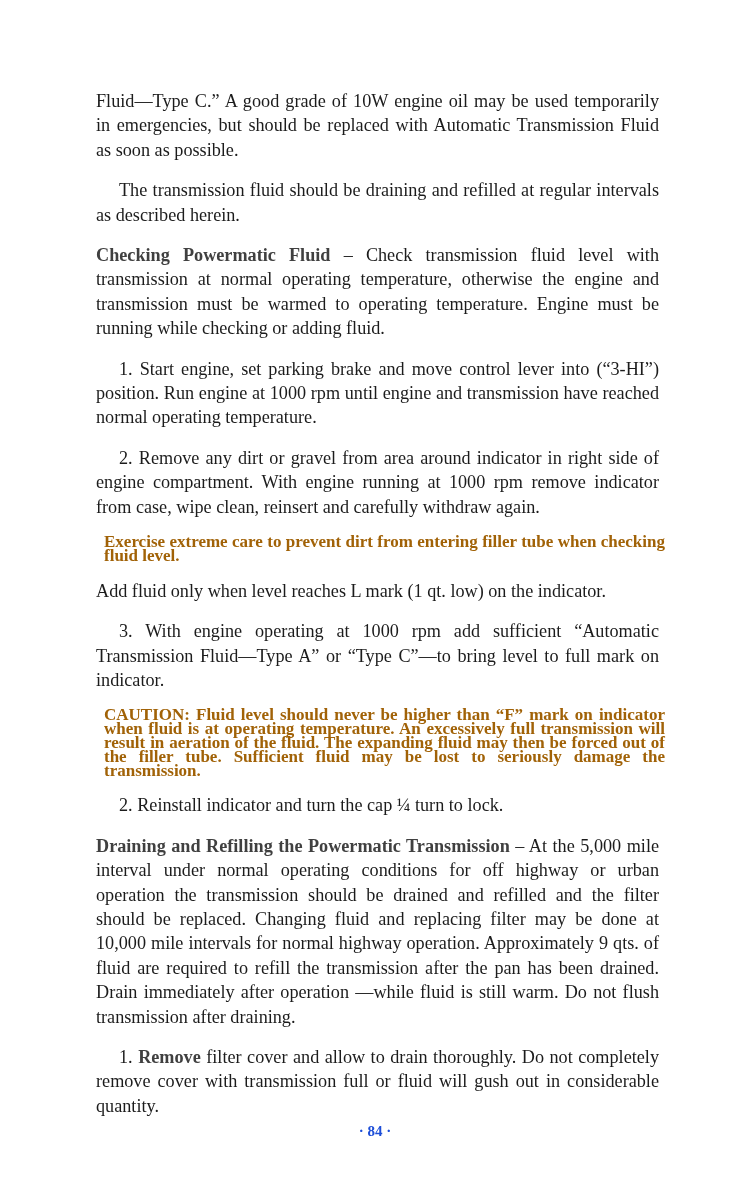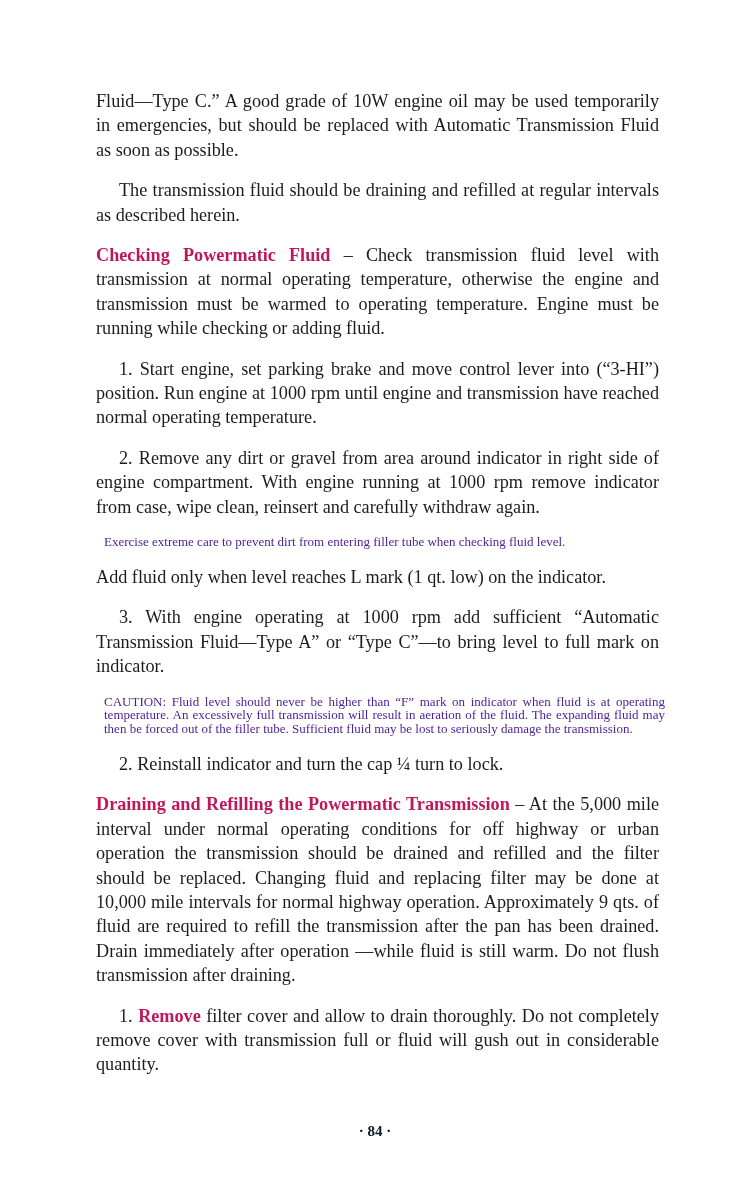--- a/index.html
+++ b/index.html
@@ -13,7 +13,7 @@
   .p { margin: 16px; }
   .indent { text-indent: 23px; }
   .gap { margin-top: 5px; }
-  b.h { font-weight: bold; color: #be185d; }
+  b.h { font-weight: bold; color: #404040; }
   .note {
     font-weight: normal; font-size: 13px; line-height: 13.8px;
     margin: 3px 10px 3px 24px; color: #4c1d95;

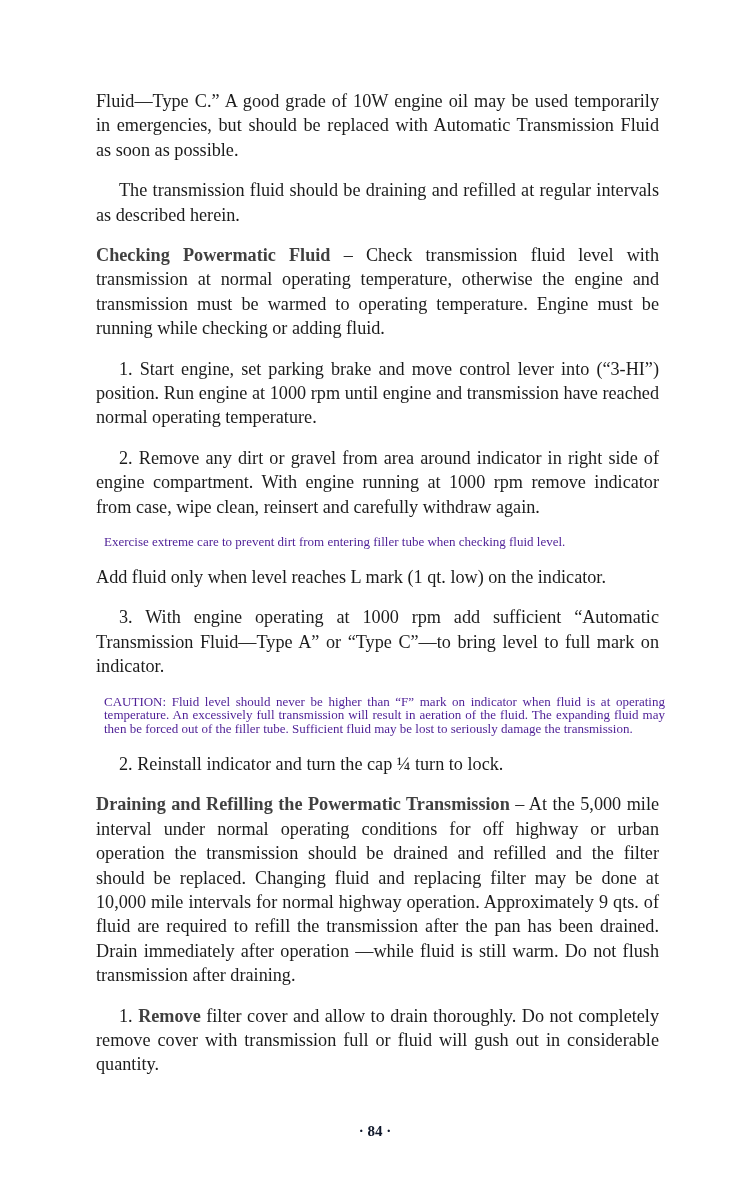--- a/index.html
+++ b/index.html
@@ -15,8 +15,8 @@
   .gap { margin-top: 5px; }
   b.h { font-weight: bold; color: #404040; }
   .note {
-    font-weight: normal; font-size: 13px; line-height: 13.8px;
-    margin: 3px 10px 3px 24px; color: #4c1d95;
+    font-weight: bold; font-size: 17px; line-height: 13.8px;
+    margin: 3px 10px 3px 24px; color: #a16207;
   }
   .caution { margin-top: 4px; margin-bottom: 4px; }
   .folio {

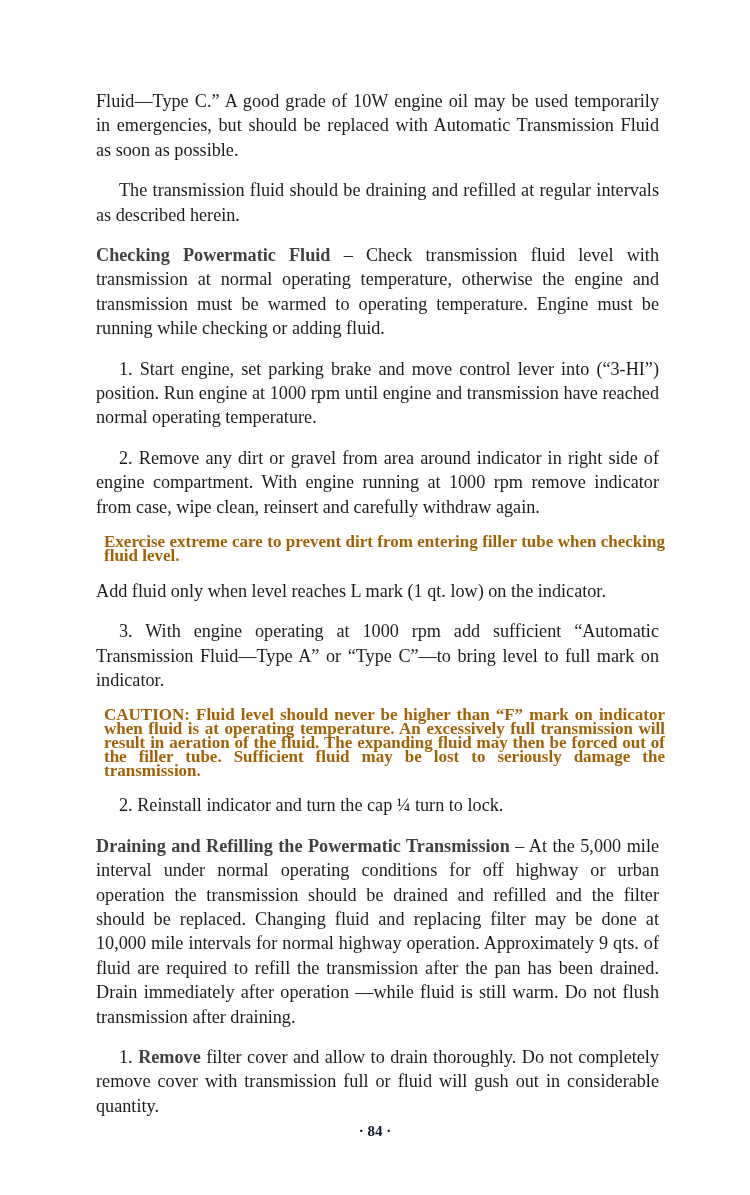--- a/index.html
+++ b/index.html
@@ -22,7 +22,7 @@
   .folio {
     position: absolute; top: 1123px; left: 0; width: 750px; text-align: center;
     font-family: "Liberation Serif", "DejaVu Serif", serif; font-weight: bold;
-    font-size: 15px; color: #0f172a;
+    font-size: 15px; color: #1d4ed8;
   }
 </style>
 </head>

